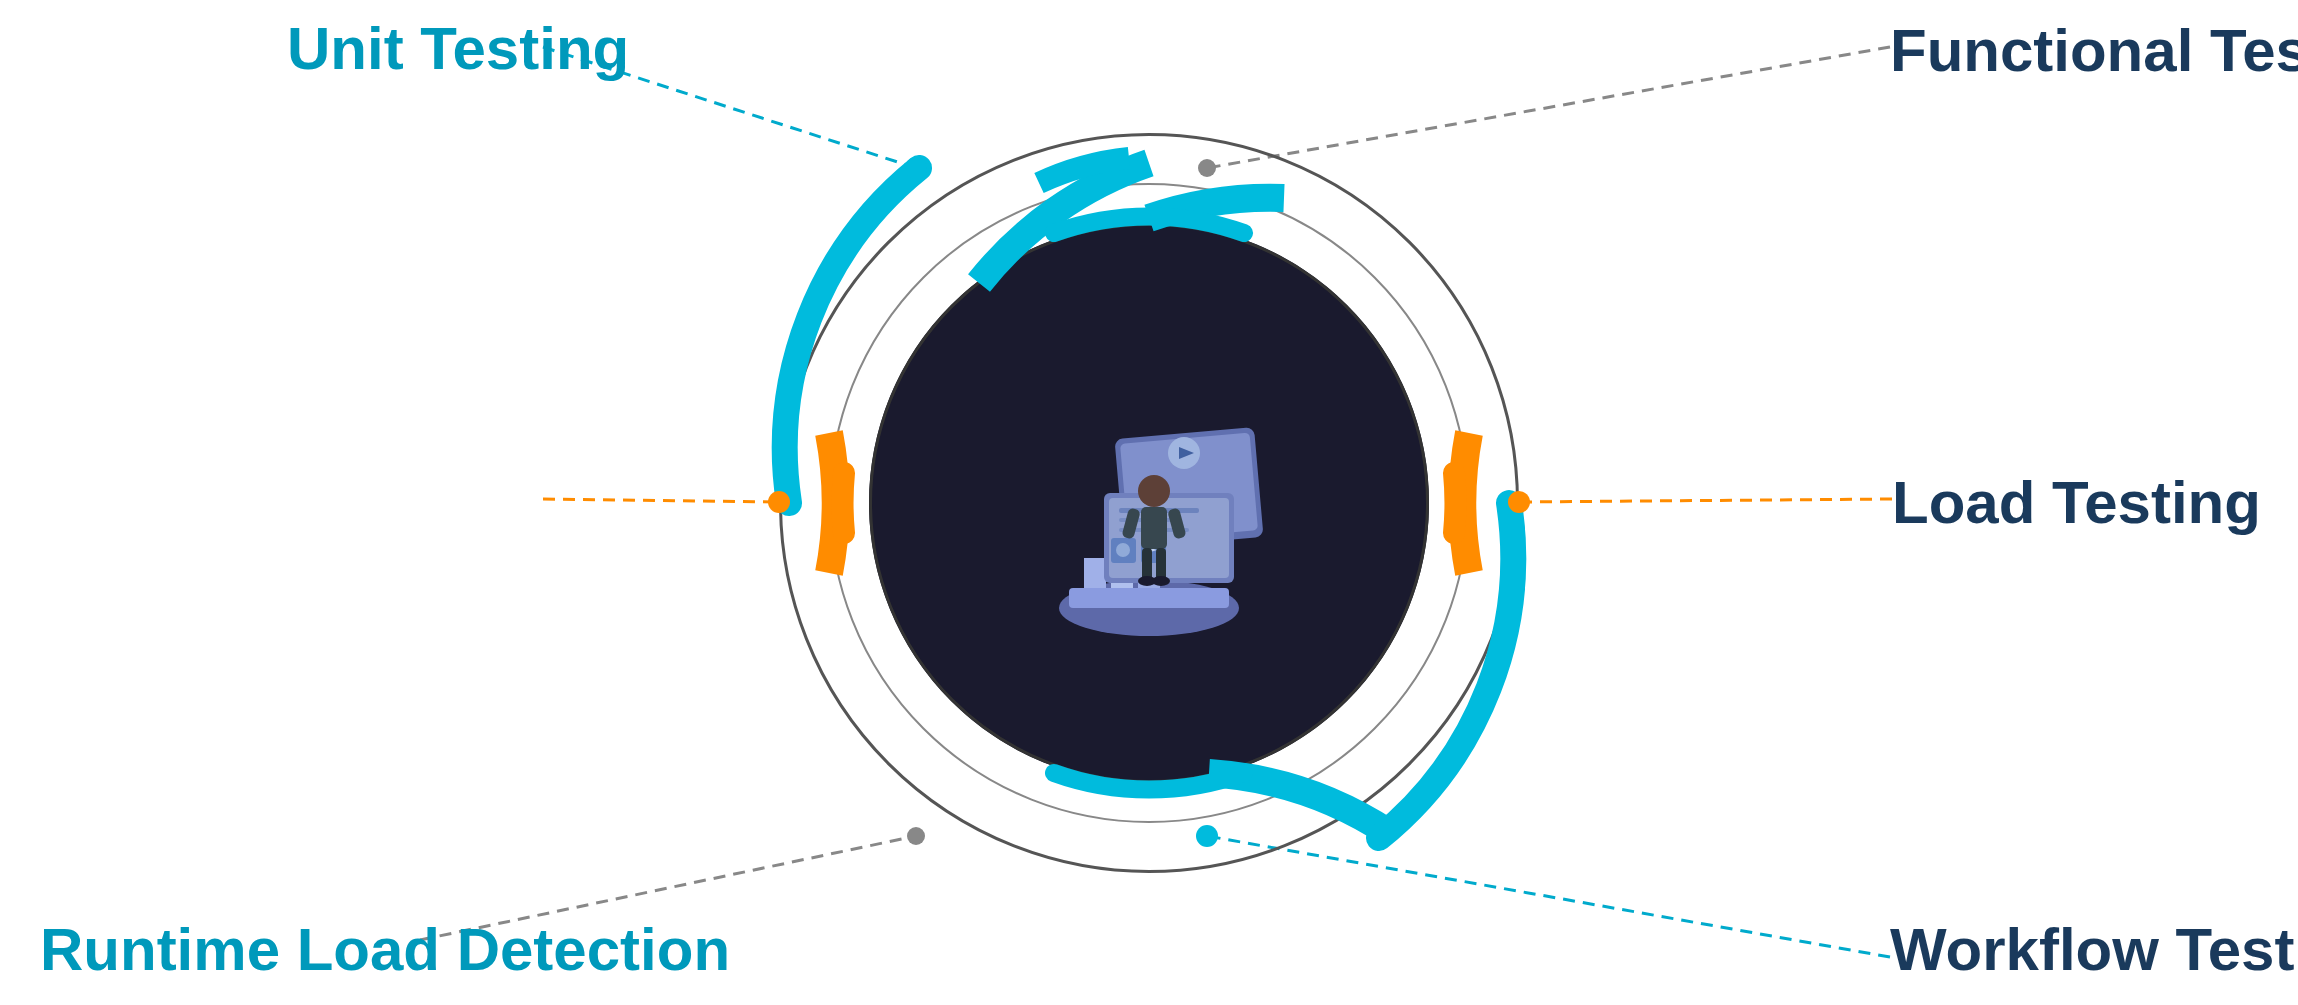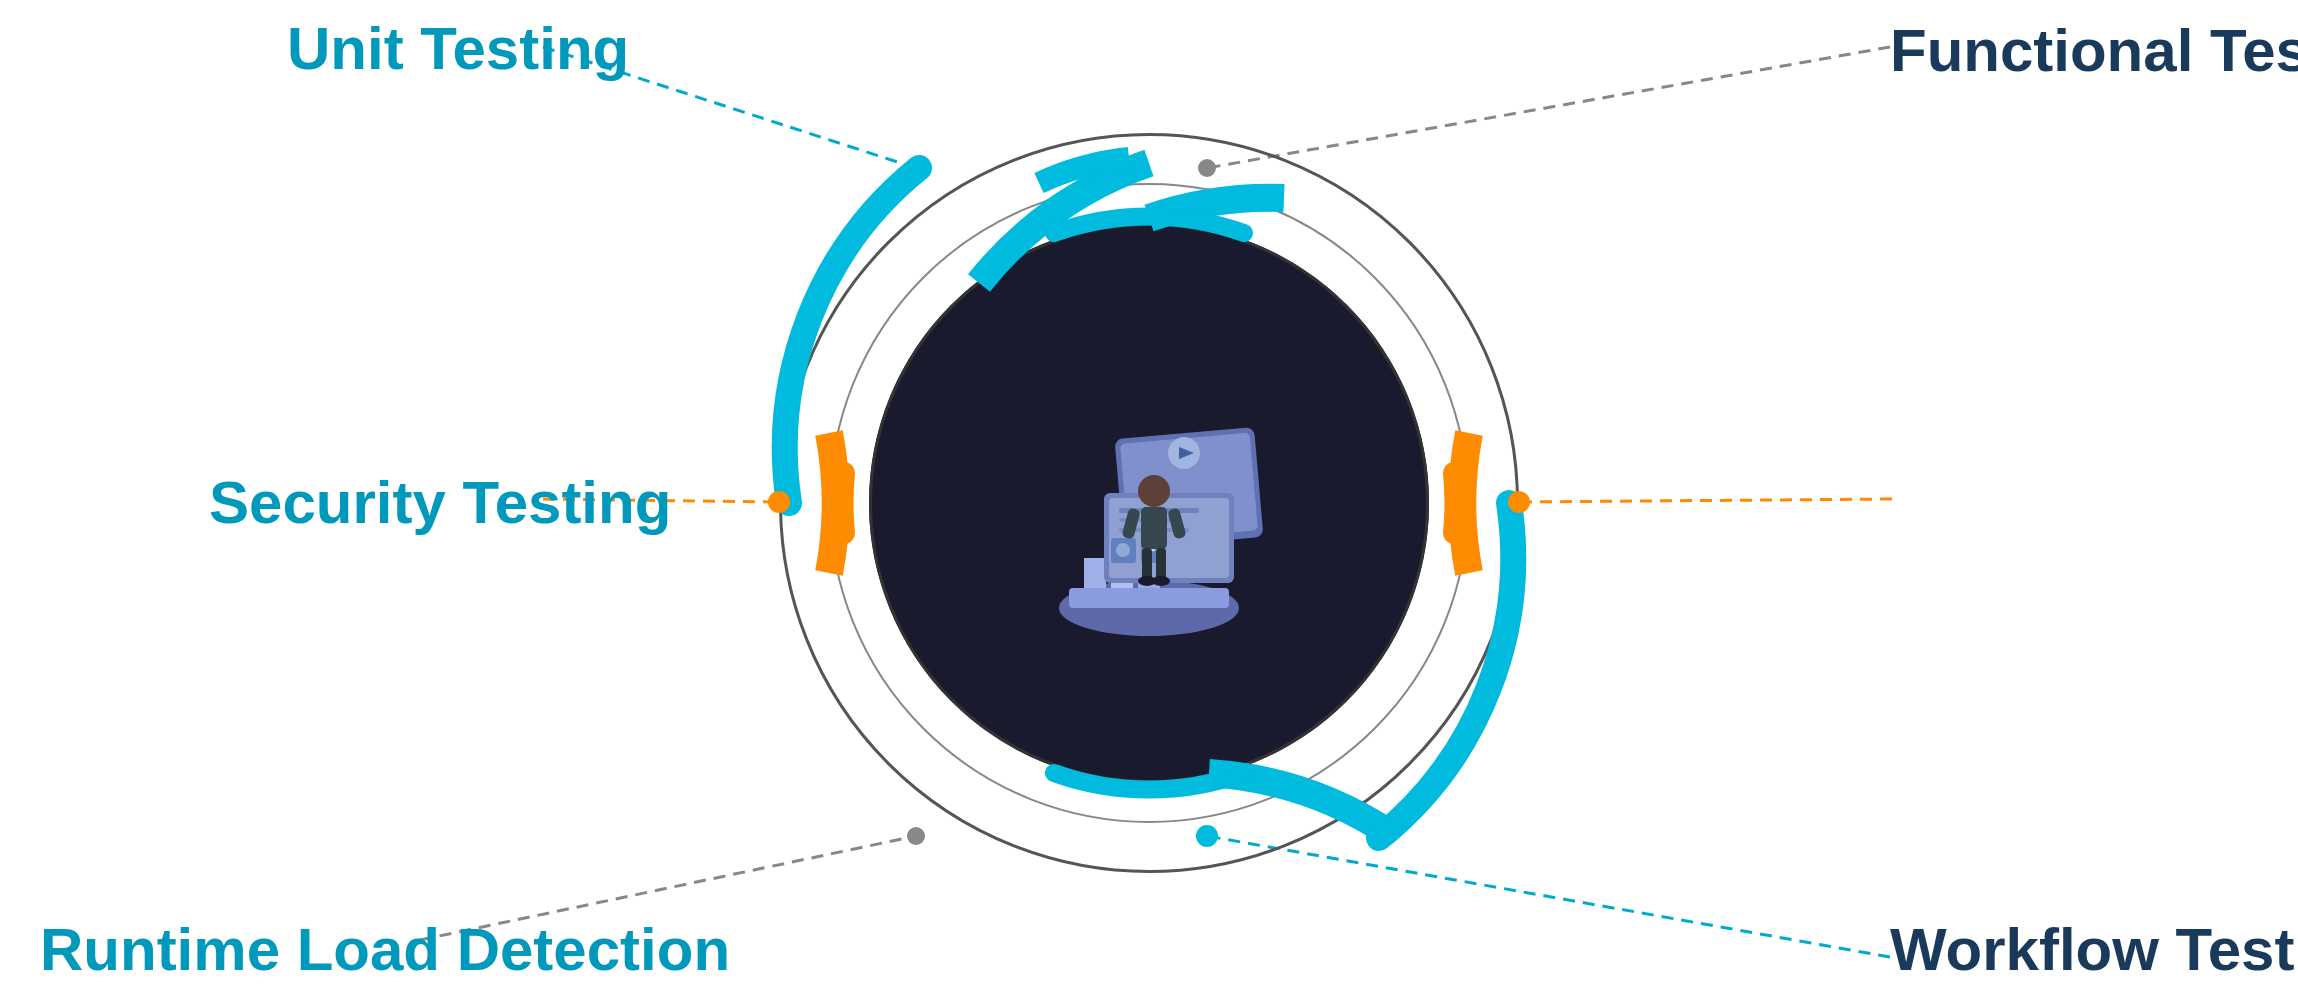--- a/index.html
+++ b/index.html
@@ -241,7 +241,6 @@
 
   <div class="label label-dark" style="left:1890px;top:16px;font-size:60px;">Functional Testing</div>
 
-  <div class="label label-teal" style="left:209px;top:468px;font-size:60px;">Security Testing</div>
 
 
   <div class="label label-teal" style="left:40px;top:915px;font-size:60px;">Runtime Load Detection</div>

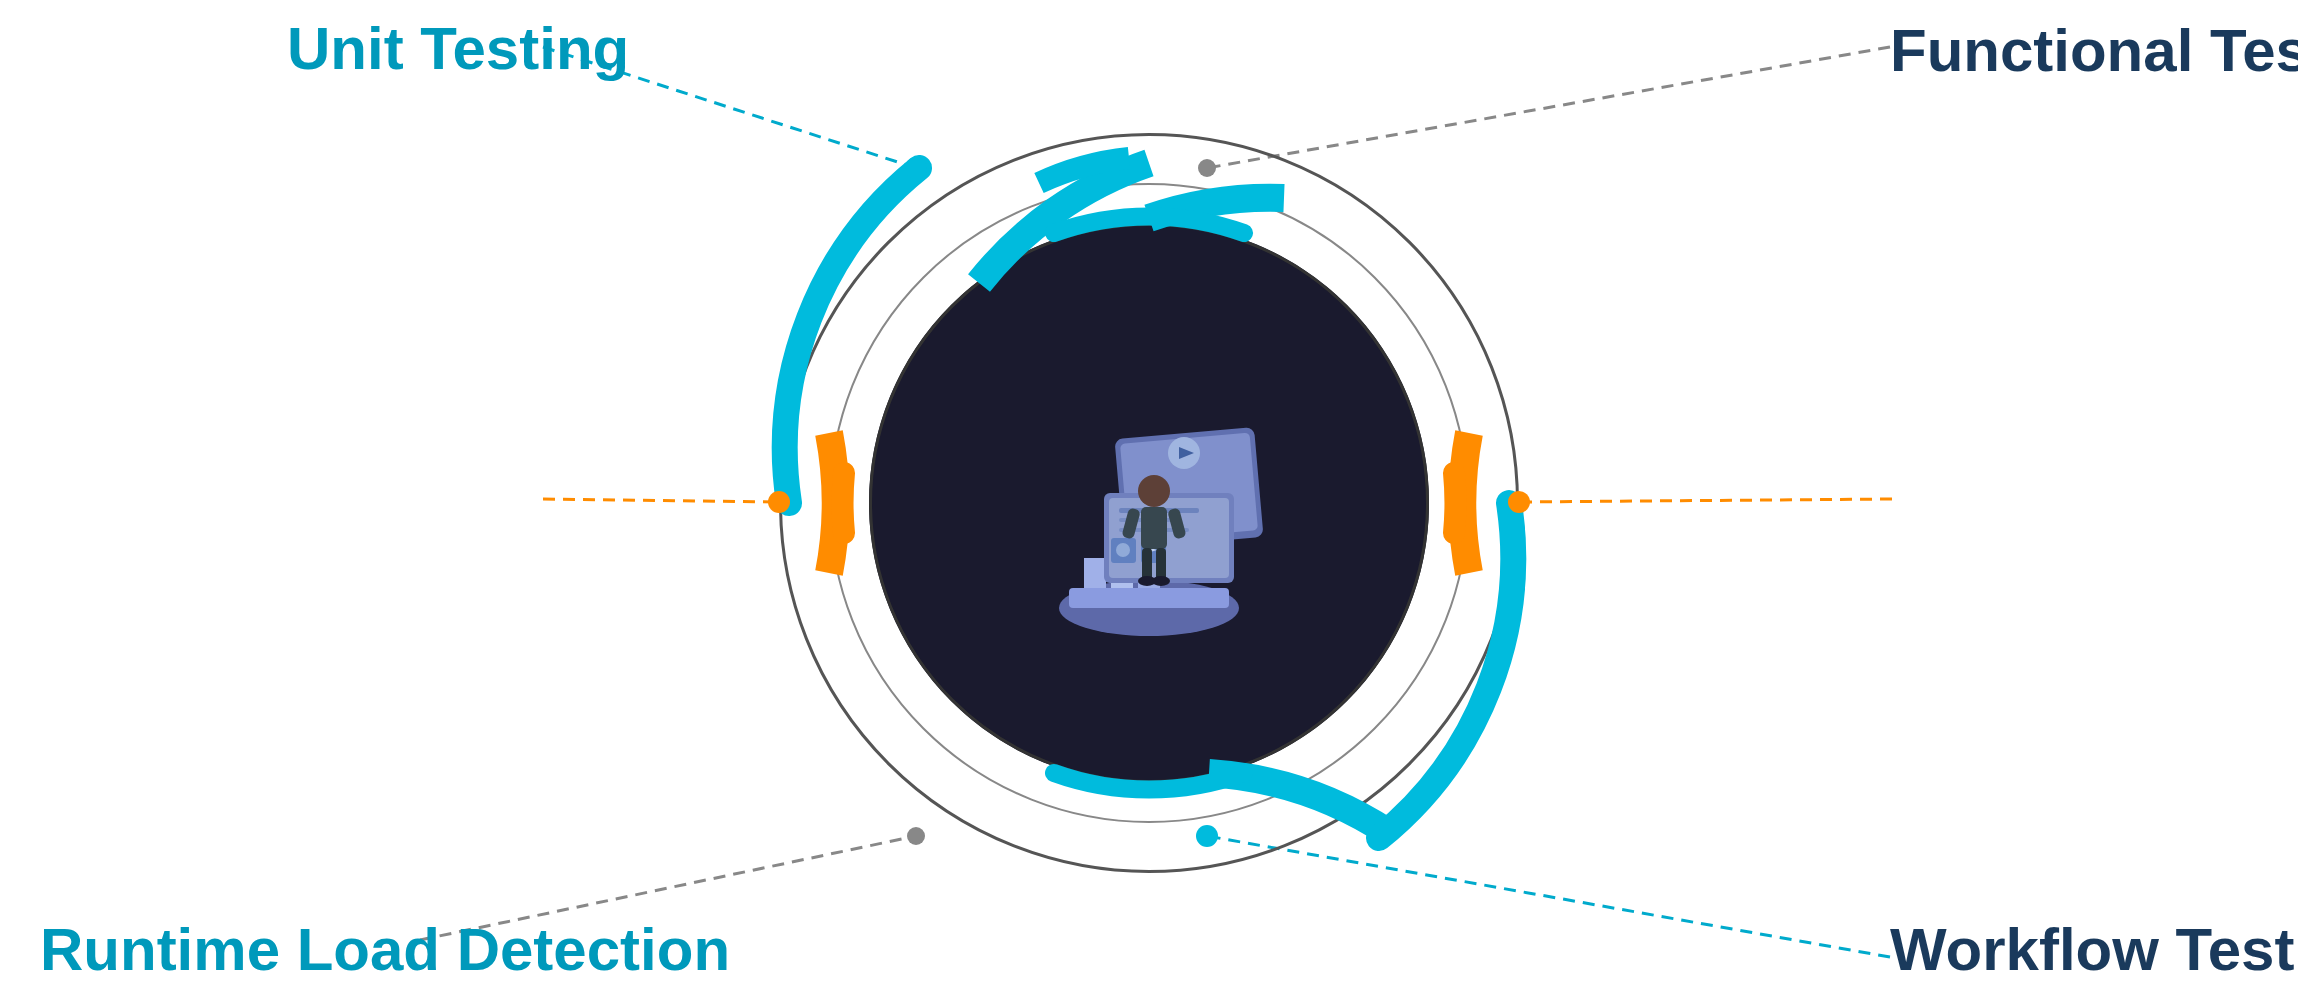--- a/index.html
+++ b/index.html
@@ -242,6 +242,7 @@
   <div class="label label-dark" style="left:1890px;top:16px;font-size:60px;">Functional Testing</div>
 
 
+  <div class="label label-dark" style="left:1892px;top:468px;font-size:60px;">Load Testing</div>
 
   <div class="label label-teal" style="left:40px;top:915px;font-size:60px;">Runtime Load Detection</div>
 

